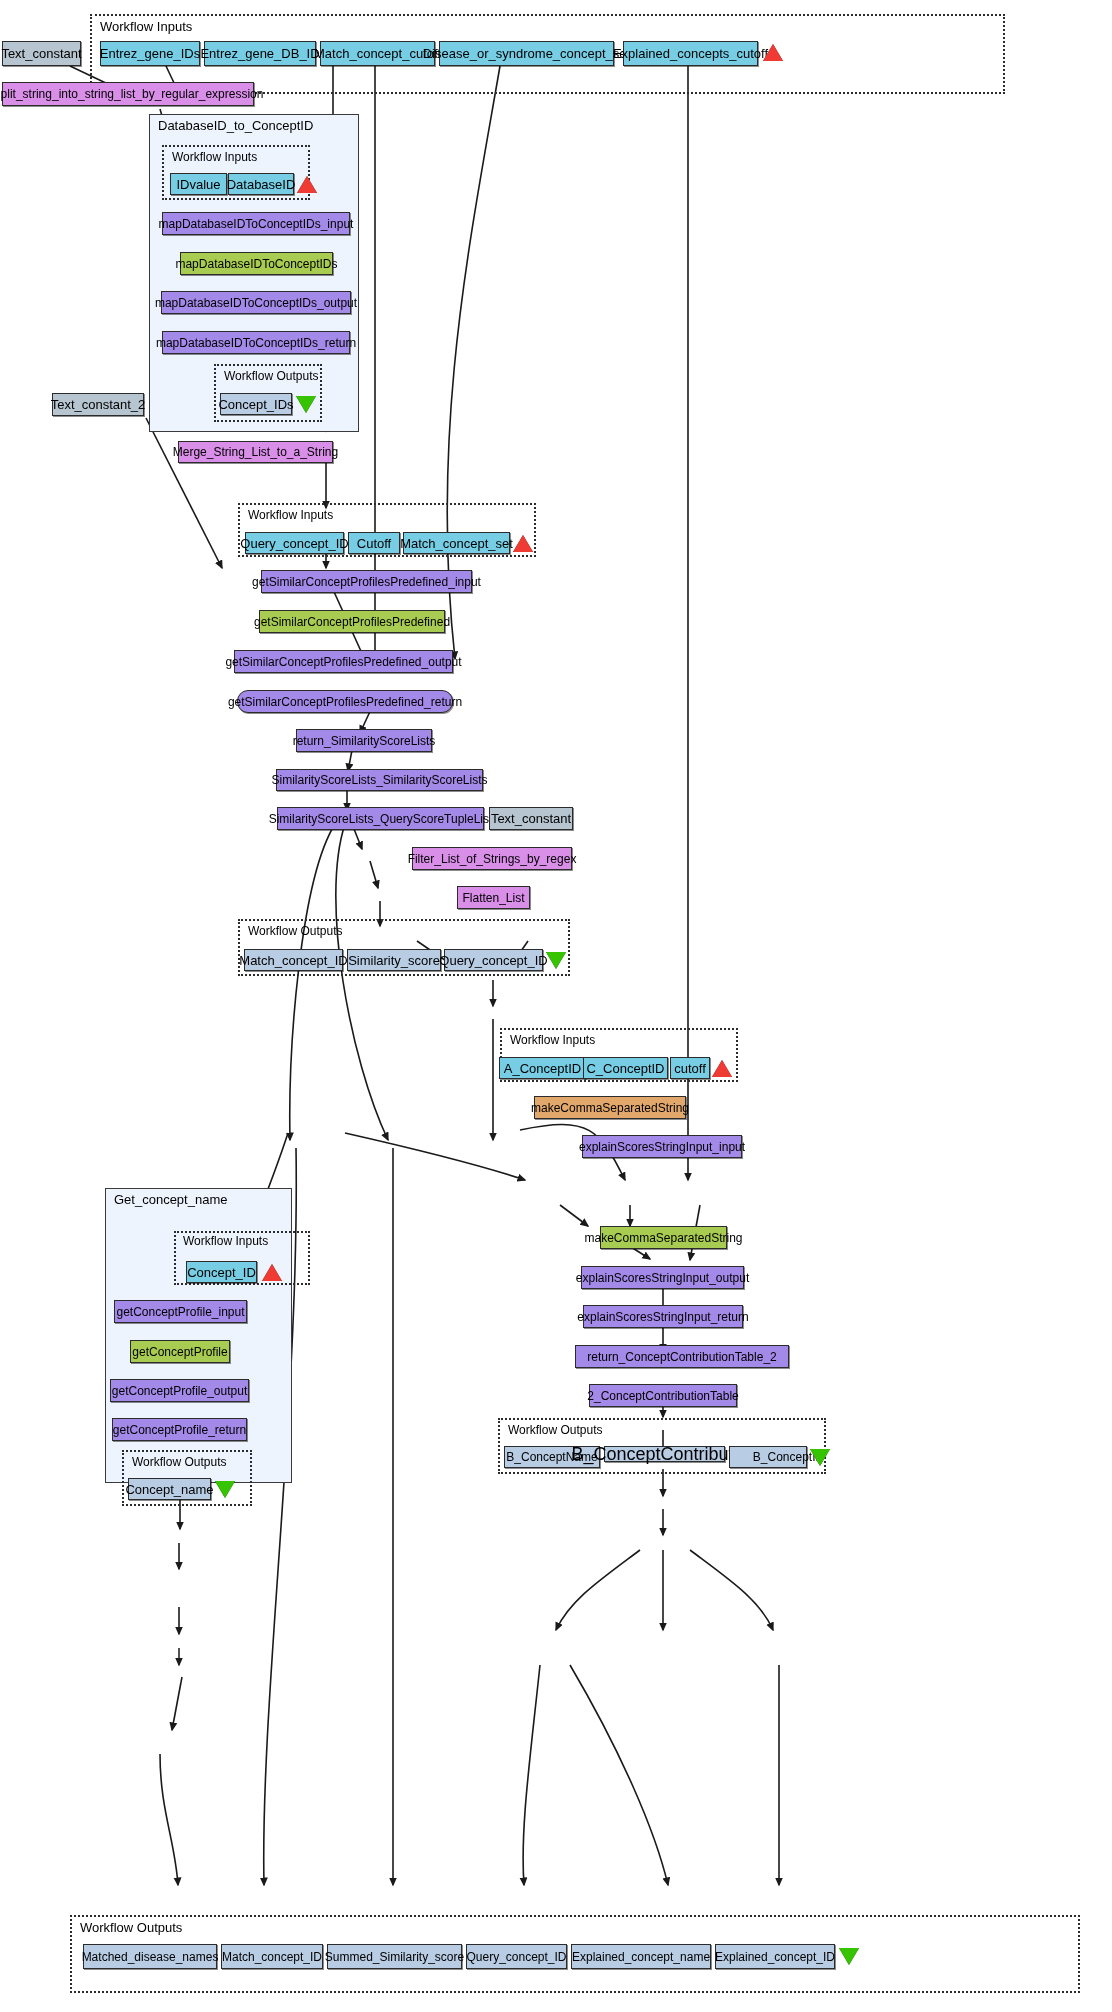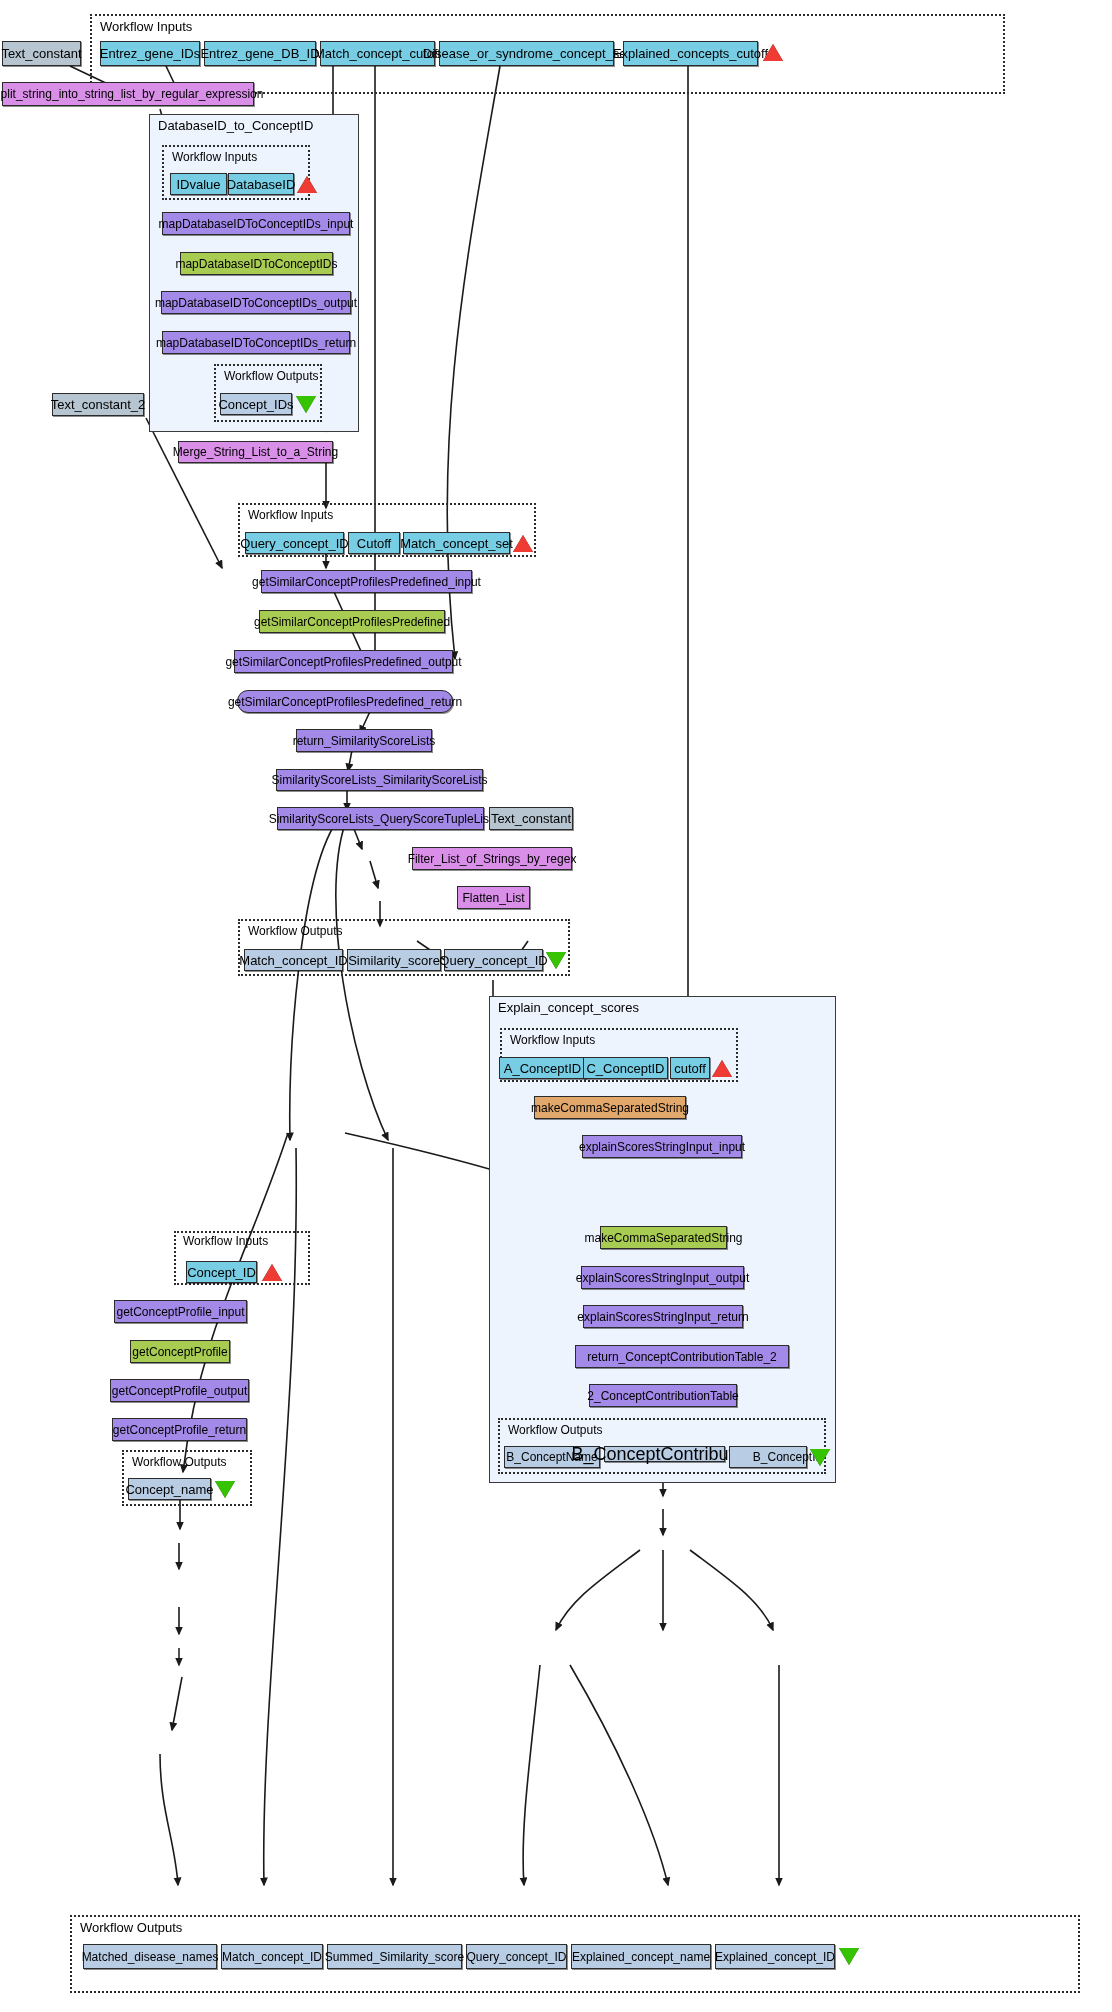--- a/index.html
+++ b/index.html
@@ -263,9 +263,6 @@
 
   <div class="tri tri-down" style="left:546px;top:952px;"></div>
 
-  <div class="cluster solid" style="left:489px;top:996px;width:347px;height:487px;">
-    <span class="cluster-label">Explain_concept_scores</span>
-  </div>
 
   <div class="cluster dotted" style="left:500px;top:1028px;width:238px;height:54px;">
     <span class="cluster-label small">Workflow Inputs</span>

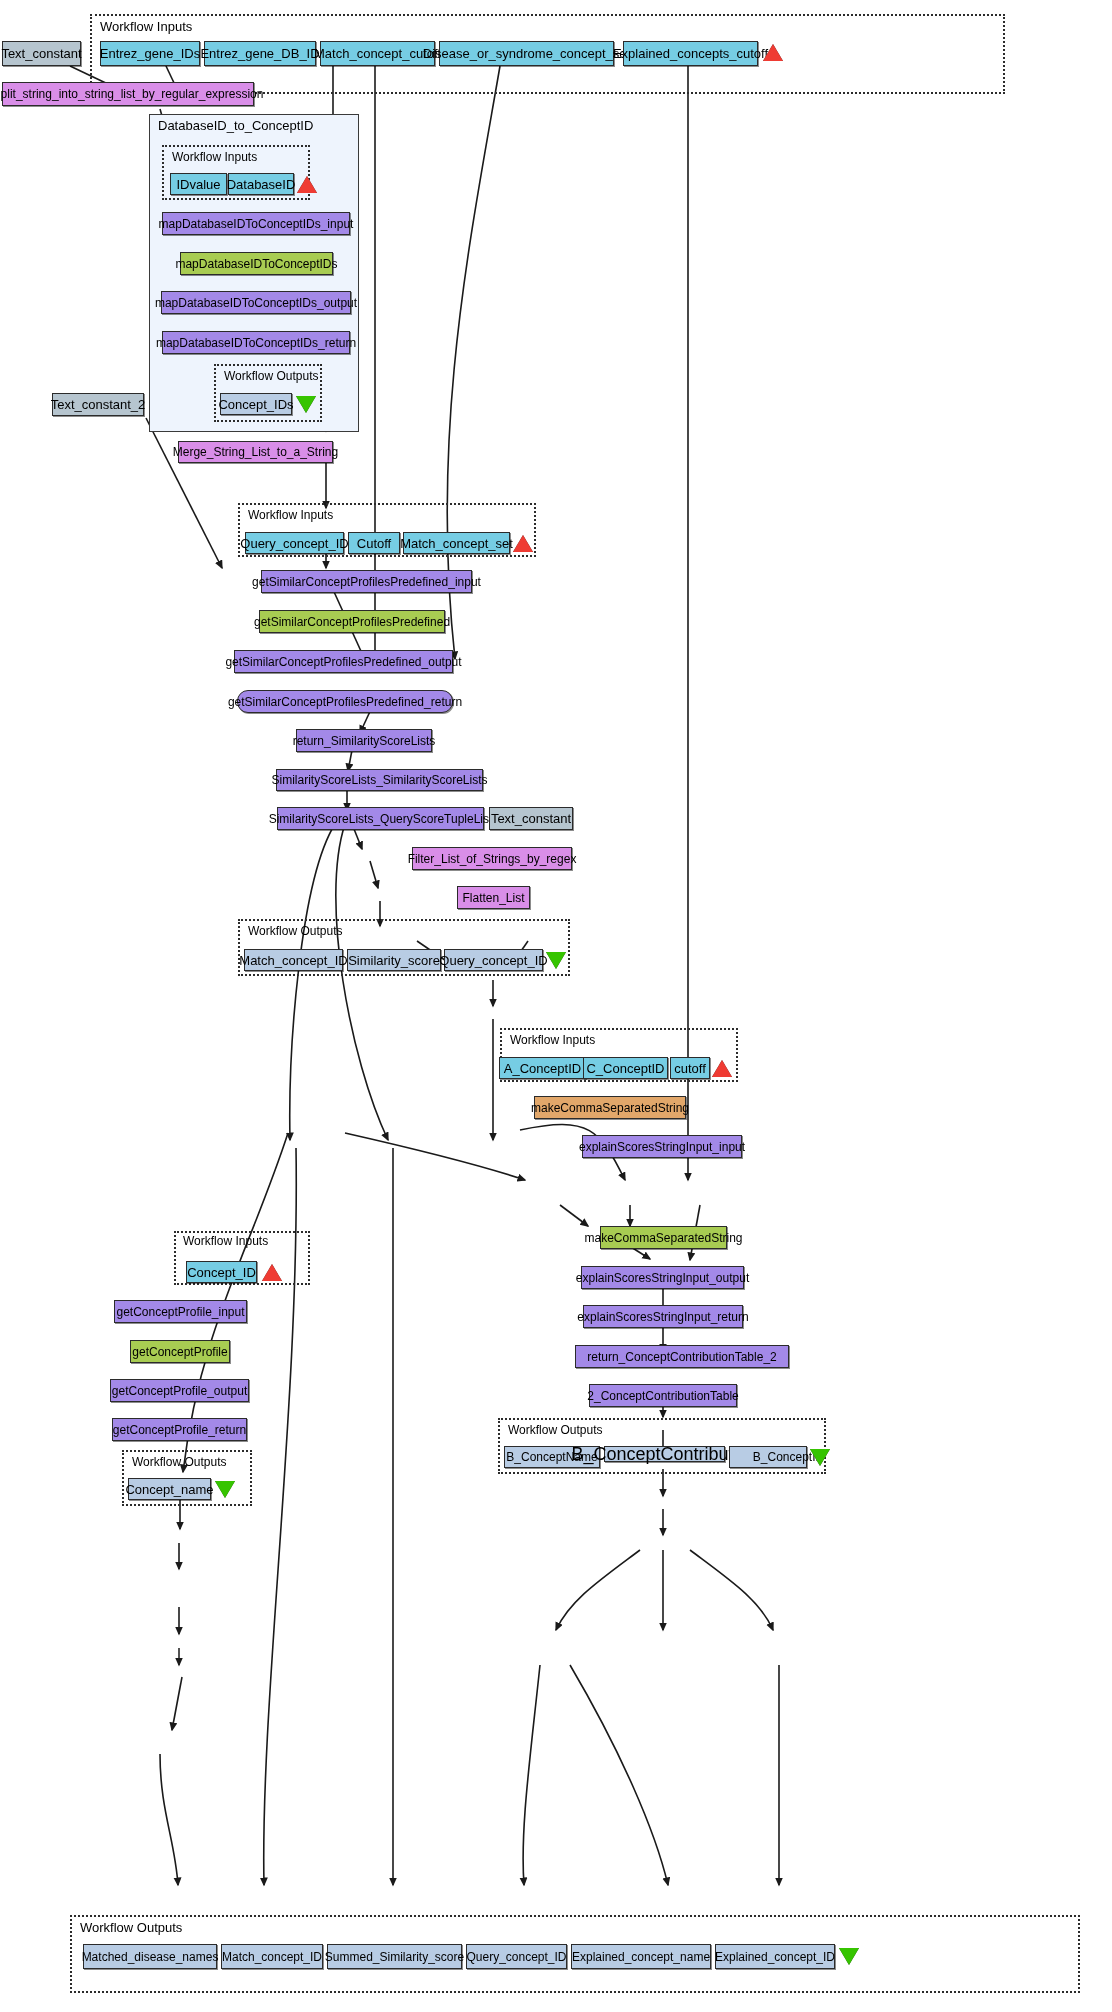--- a/index.html
+++ b/index.html
@@ -302,6 +302,9 @@
 
   <div class="tri tri-down" style="left:810px;top:1449px;"></div>
 
+  <div class="cluster solid" style="left:105px;top:1188px;width:187px;height:295px;">
+    <span class="cluster-label">Get_concept_name</span>
+  </div>
 
   <div class="cluster dotted" style="left:175px;top:1198px;width:64px;height:22px;opacity:0;">
   </div>

